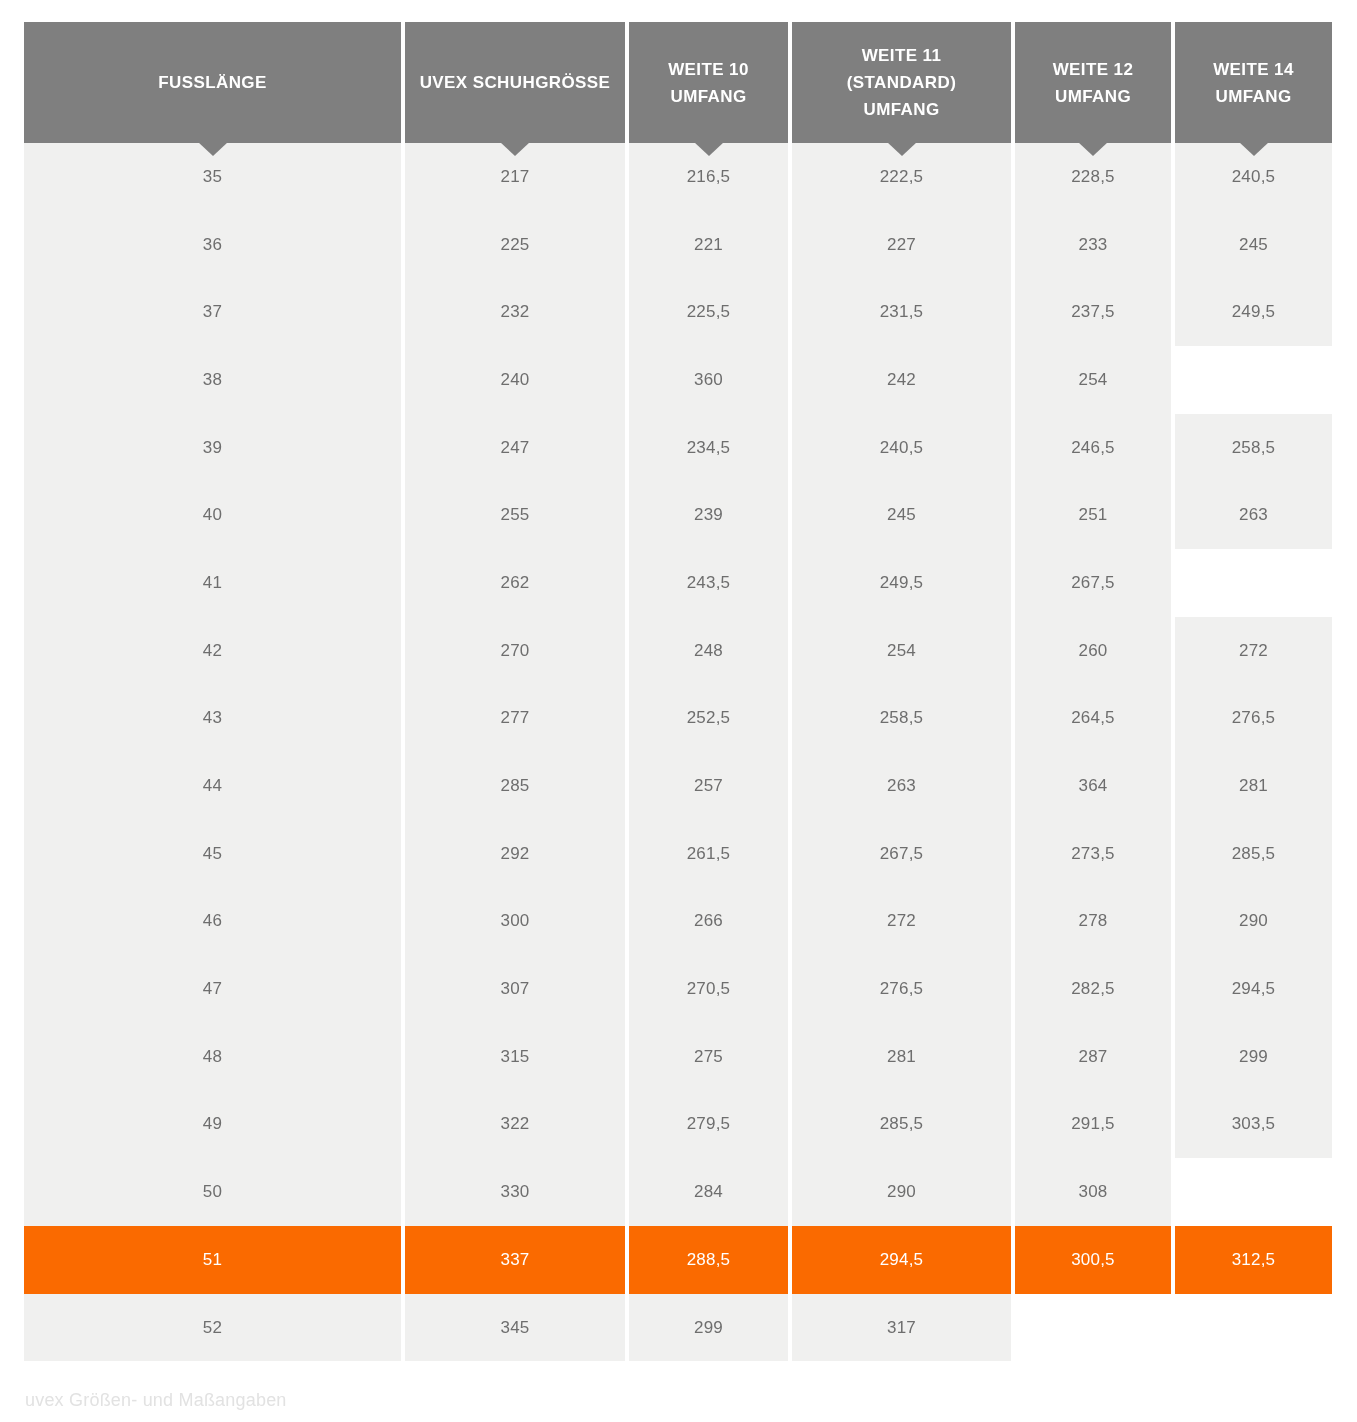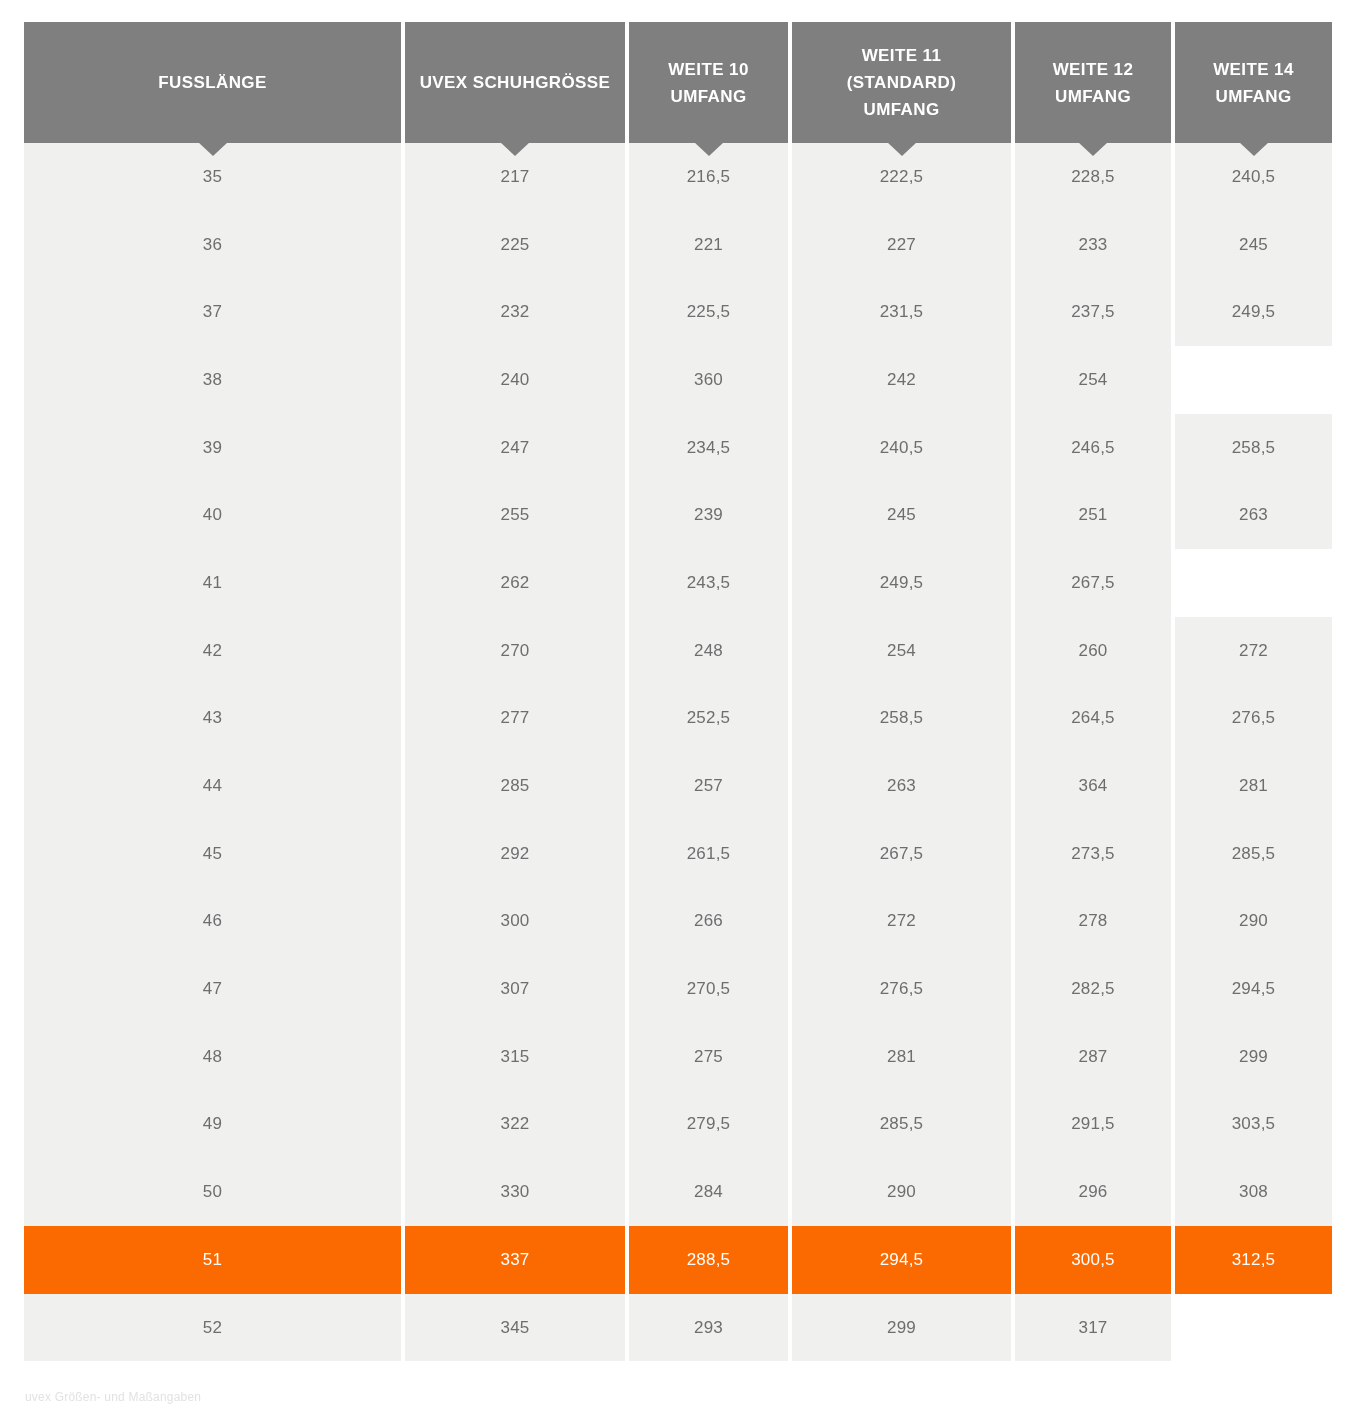--- a/index.html
+++ b/index.html
@@ -239,7 +239,6 @@
           <div class="dcell">330</div>
           <div class="dcell">284</div>
           <div class="dcell">290</div>
-          <div class="dcell">296</div>
           <div class="dcell">308</div>
         </div>
         <div class="trow highlight">

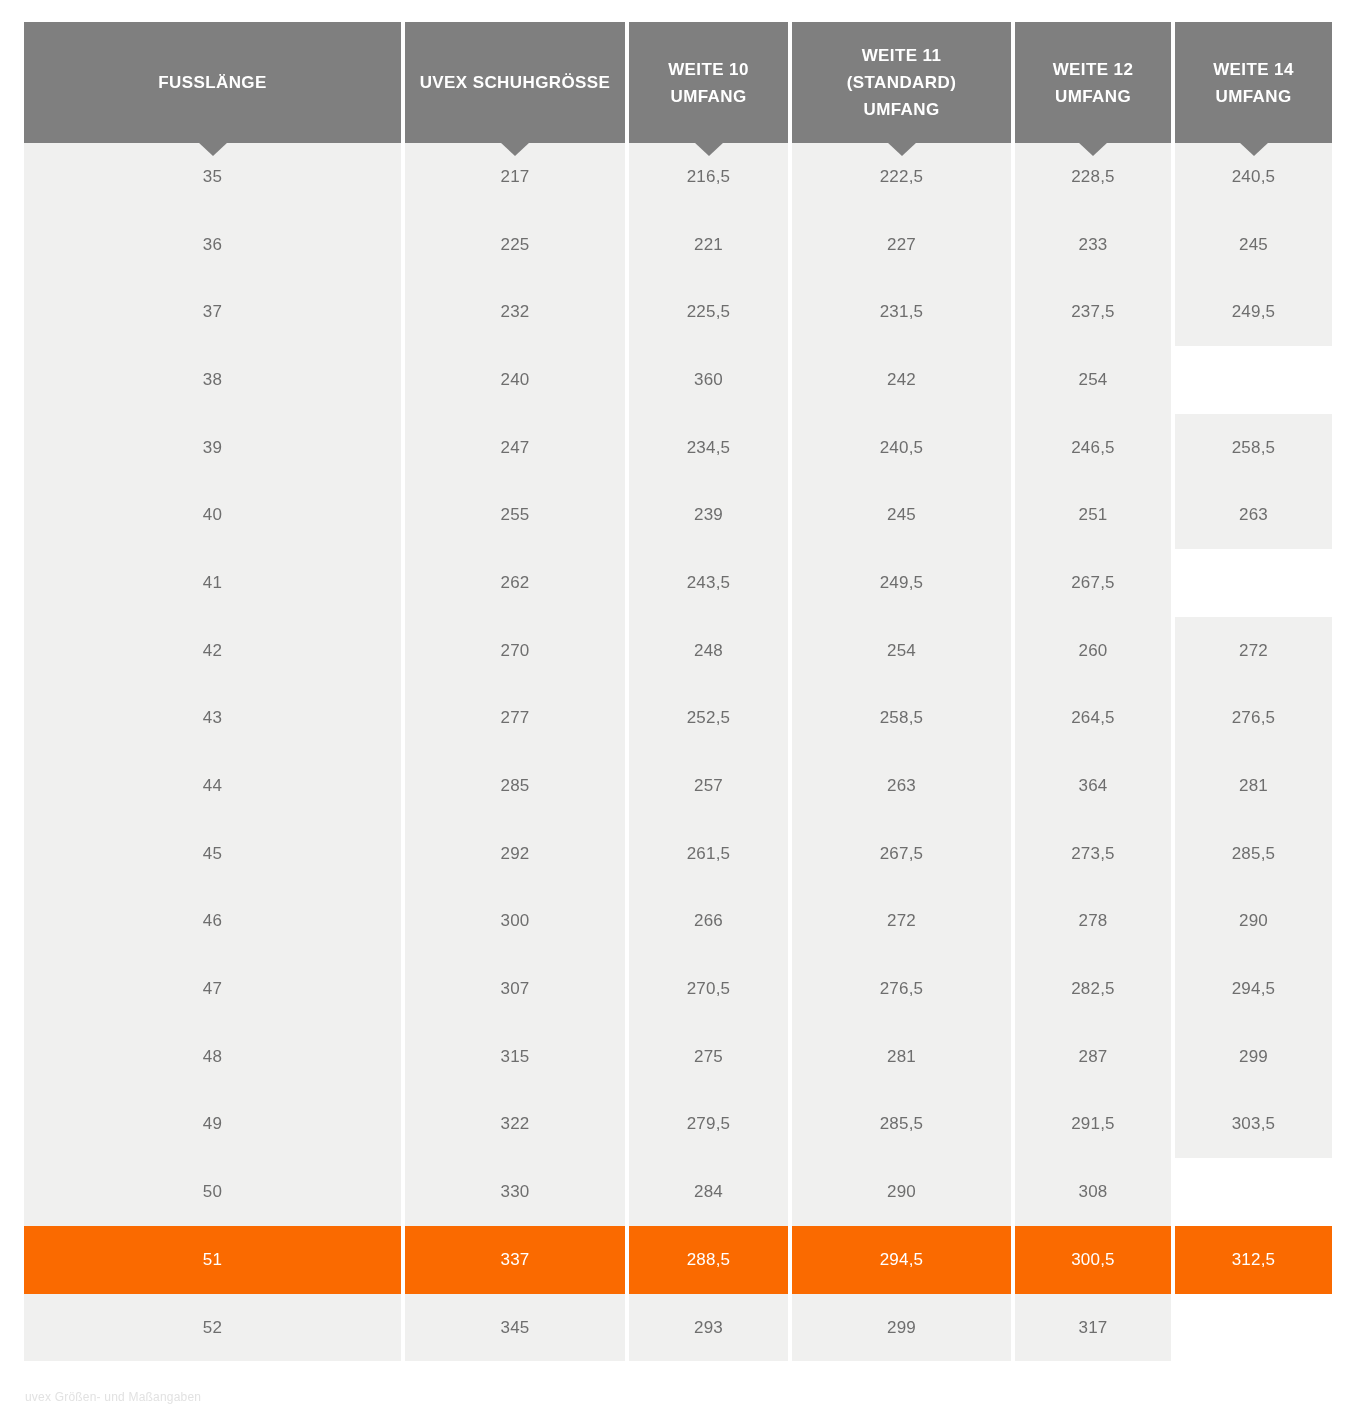--- a/index.html
+++ b/index.html
@@ -252,7 +252,6 @@
         <div class="trow">
           <div class="dcell">52</div>
           <div class="dcell">345</div>
-          <div class="dcell">293</div>
           <div class="dcell">299</div>
           <div class="dcell">317</div>
         </div>

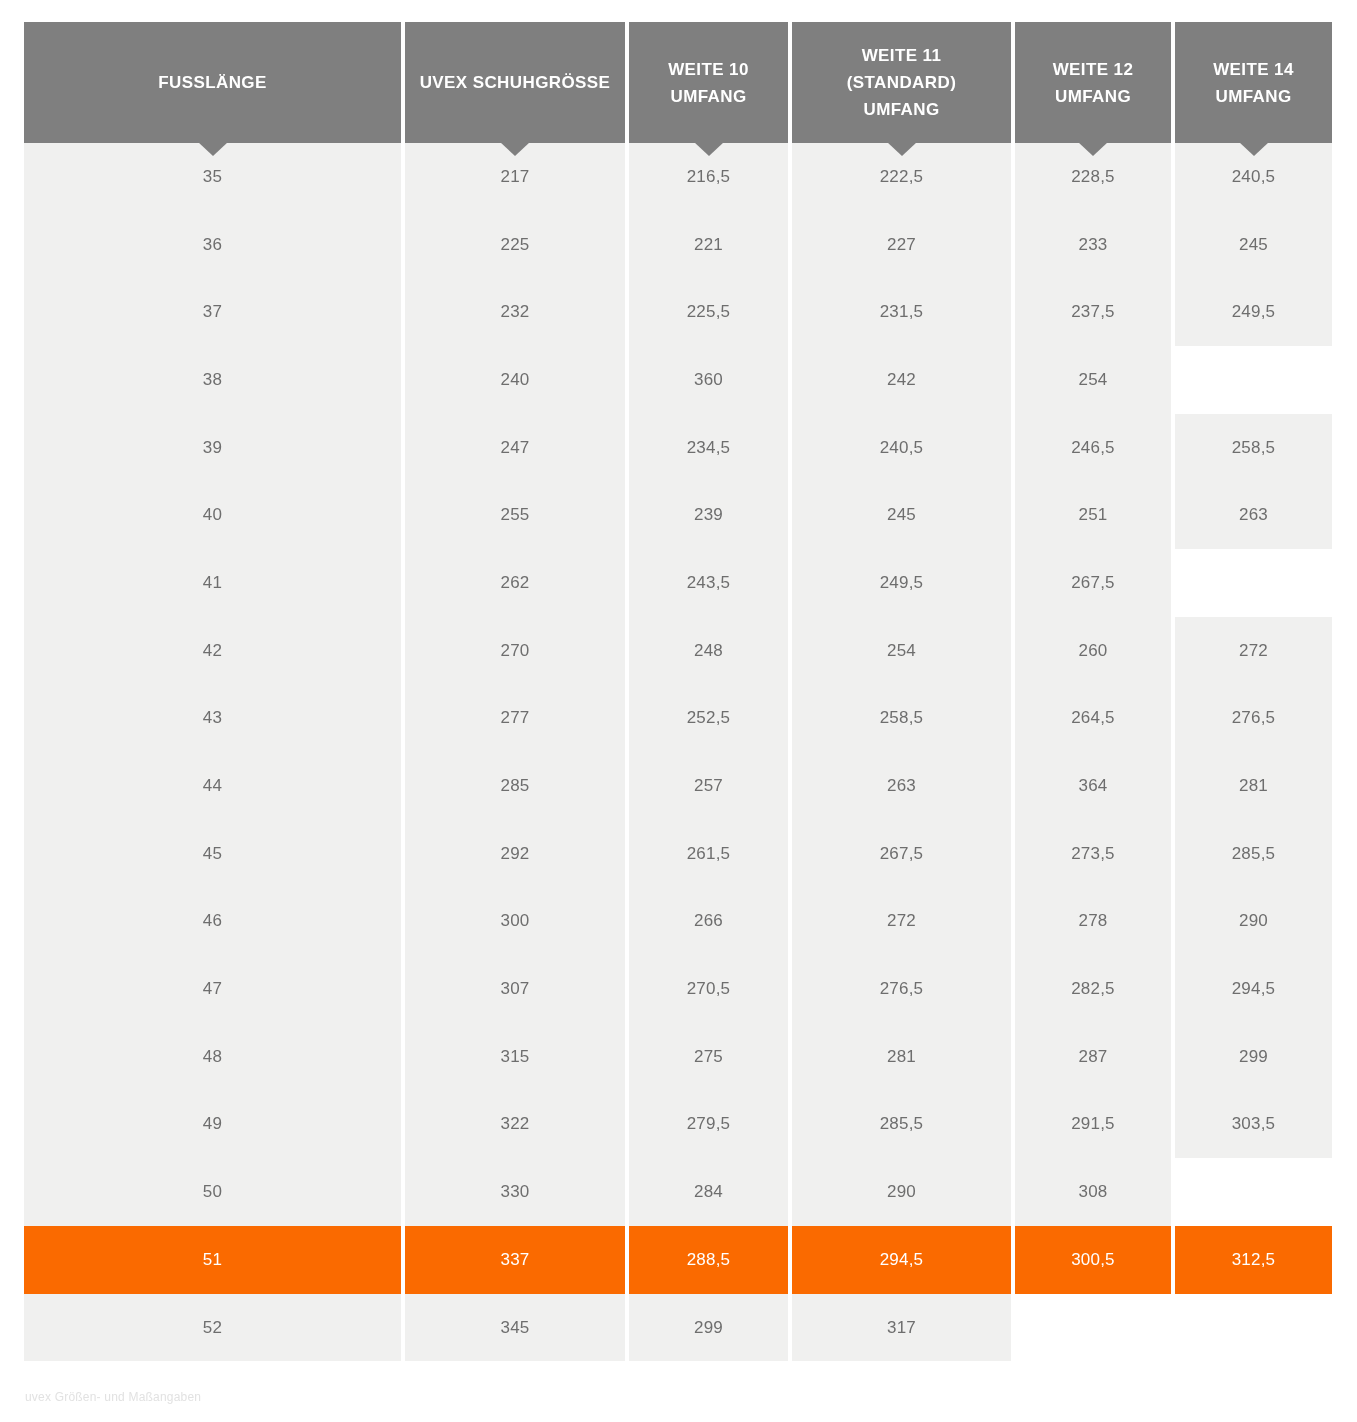--- a/index.html
+++ b/index.html
@@ -74,7 +74,7 @@
     position: absolute;
     left: 25px;
     top: 1390px;
-    font-size: 12px;
+    font-size: 18px;
     color: var(--caption-text, #e2e2e2);
     letter-spacing: 0.2px;
   }

